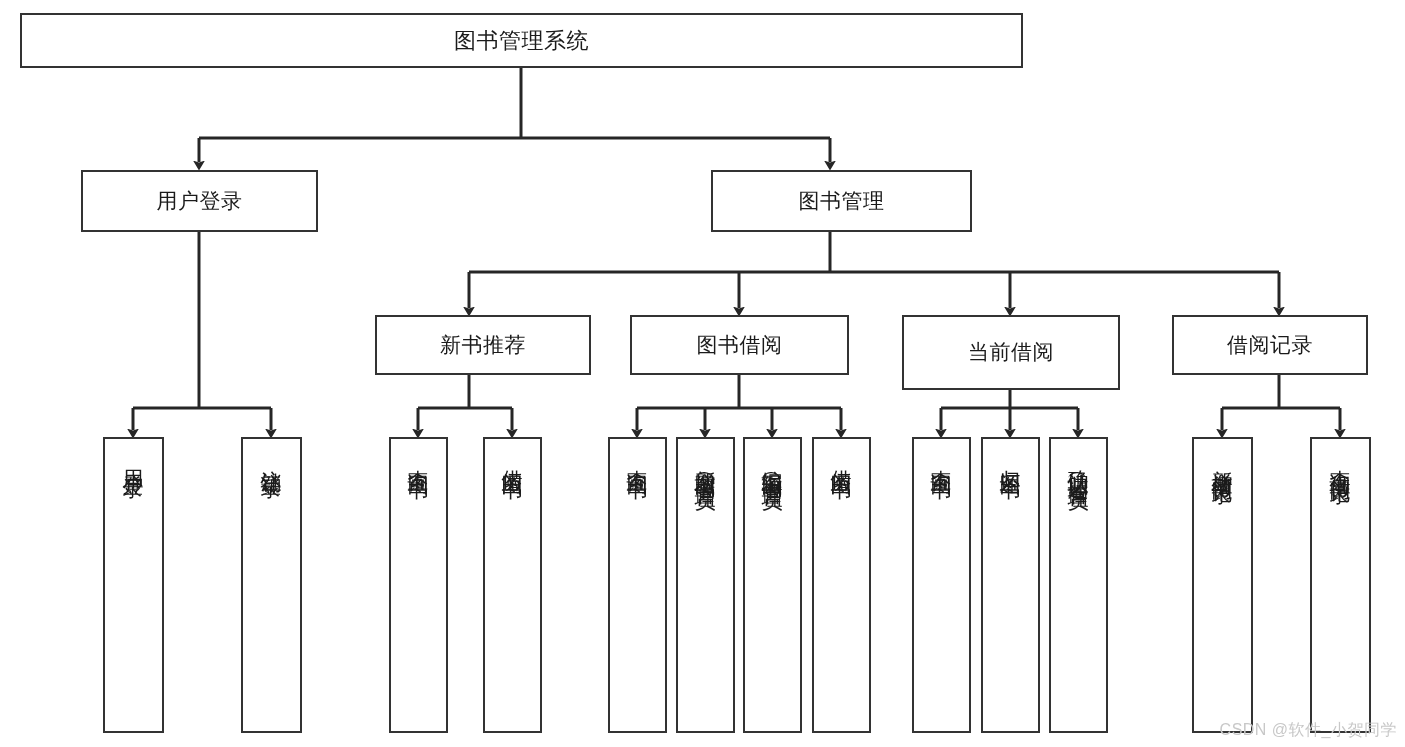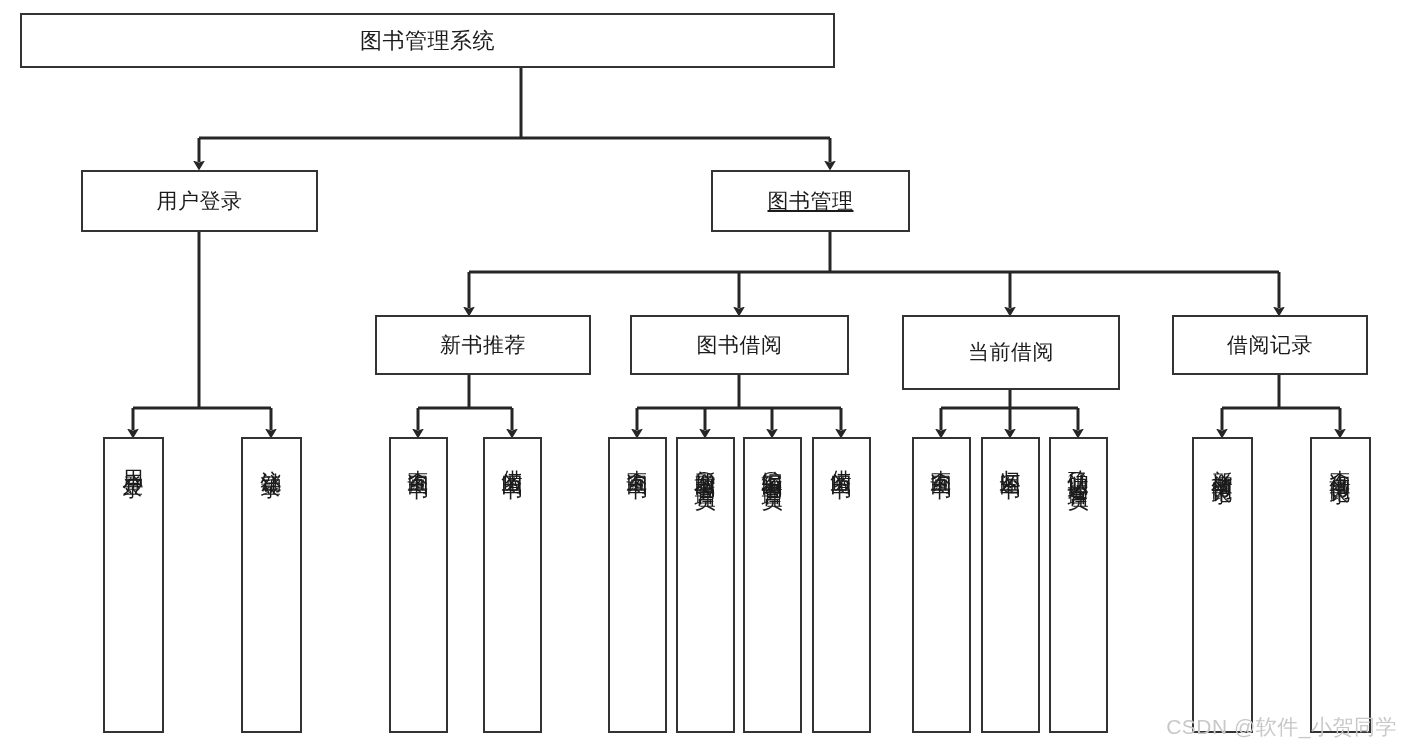--- a/index.html
+++ b/index.html
@@ -134,7 +134,7 @@
     </g>
   </svg>
 
-  <div class="node root" style="left:20px; top:13px; width:815px; height:55px;">
+  <div class="node root" style="left:20px; top:13px; width:1003px; height:55px;">
     <span class="label">图书管理系统</span>
   </div>
 

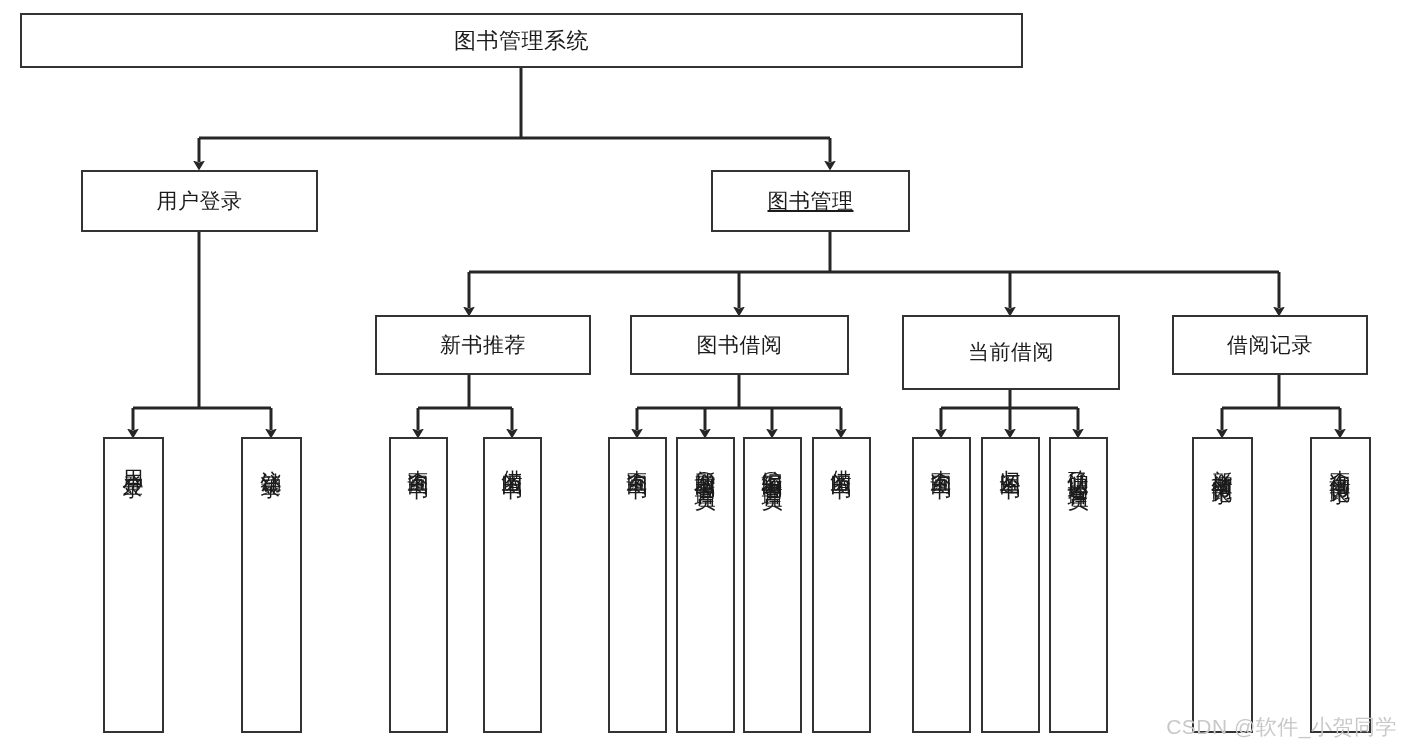--- a/index.html
+++ b/index.html
@@ -141,7 +141,7 @@
   <div class="node horiz" style="left:81px; top:170px; width:237px; height:62px;">
     <span class="label">用户登录</span>
   </div>
-  <div class="node horiz" style="left:711px; top:170px; width:199px; height:62px;text-decoration:underline;">
+  <div class="node horiz" style="left:711px; top:170px; width:261px; height:62px;">
     <span class="label">图书管理</span>
   </div>
 

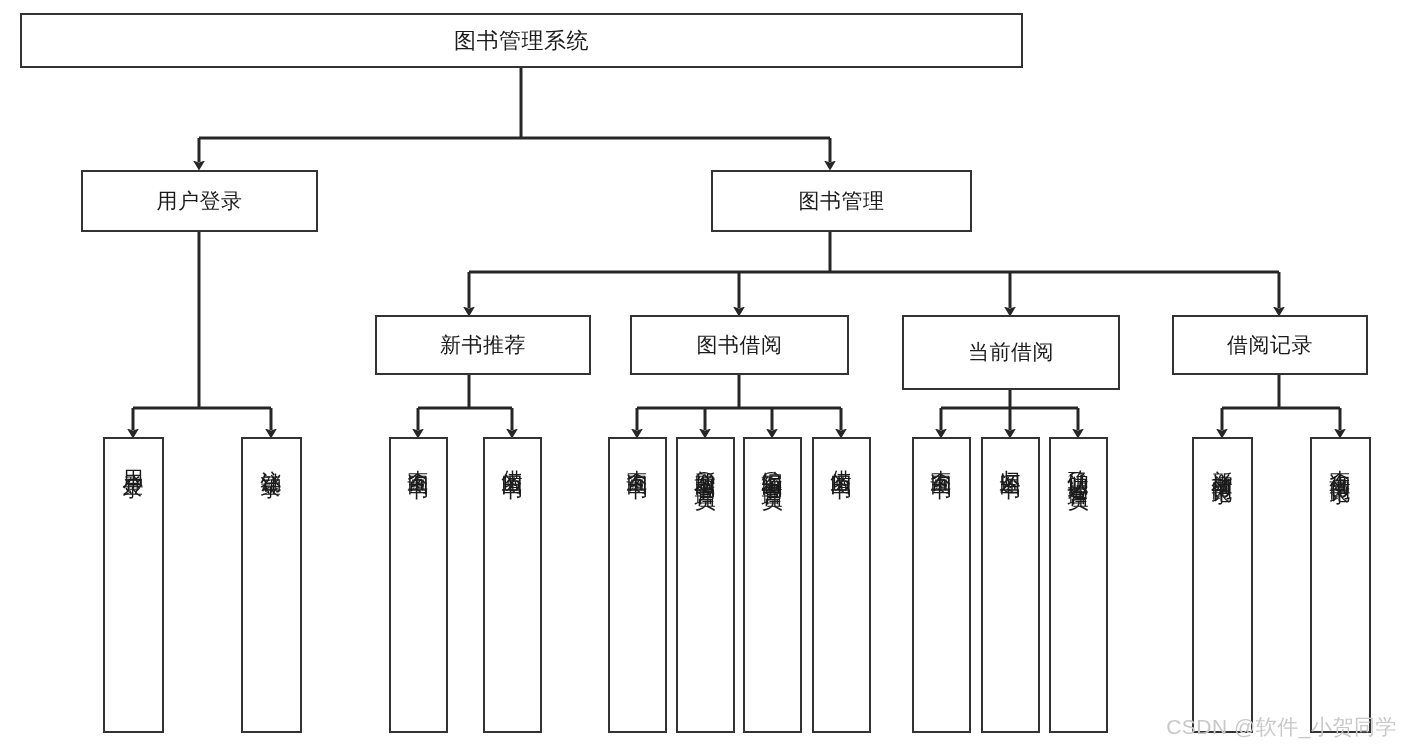--- a/index.html
+++ b/index.html
@@ -70,7 +70,7 @@
     position: absolute;
     right: 8px;
     bottom: 6px;
-    font-size: 21px;
+    font-size: 16px;
     color: #c8c8c8;
     letter-spacing: 0.5px;
     z-index: 3;

